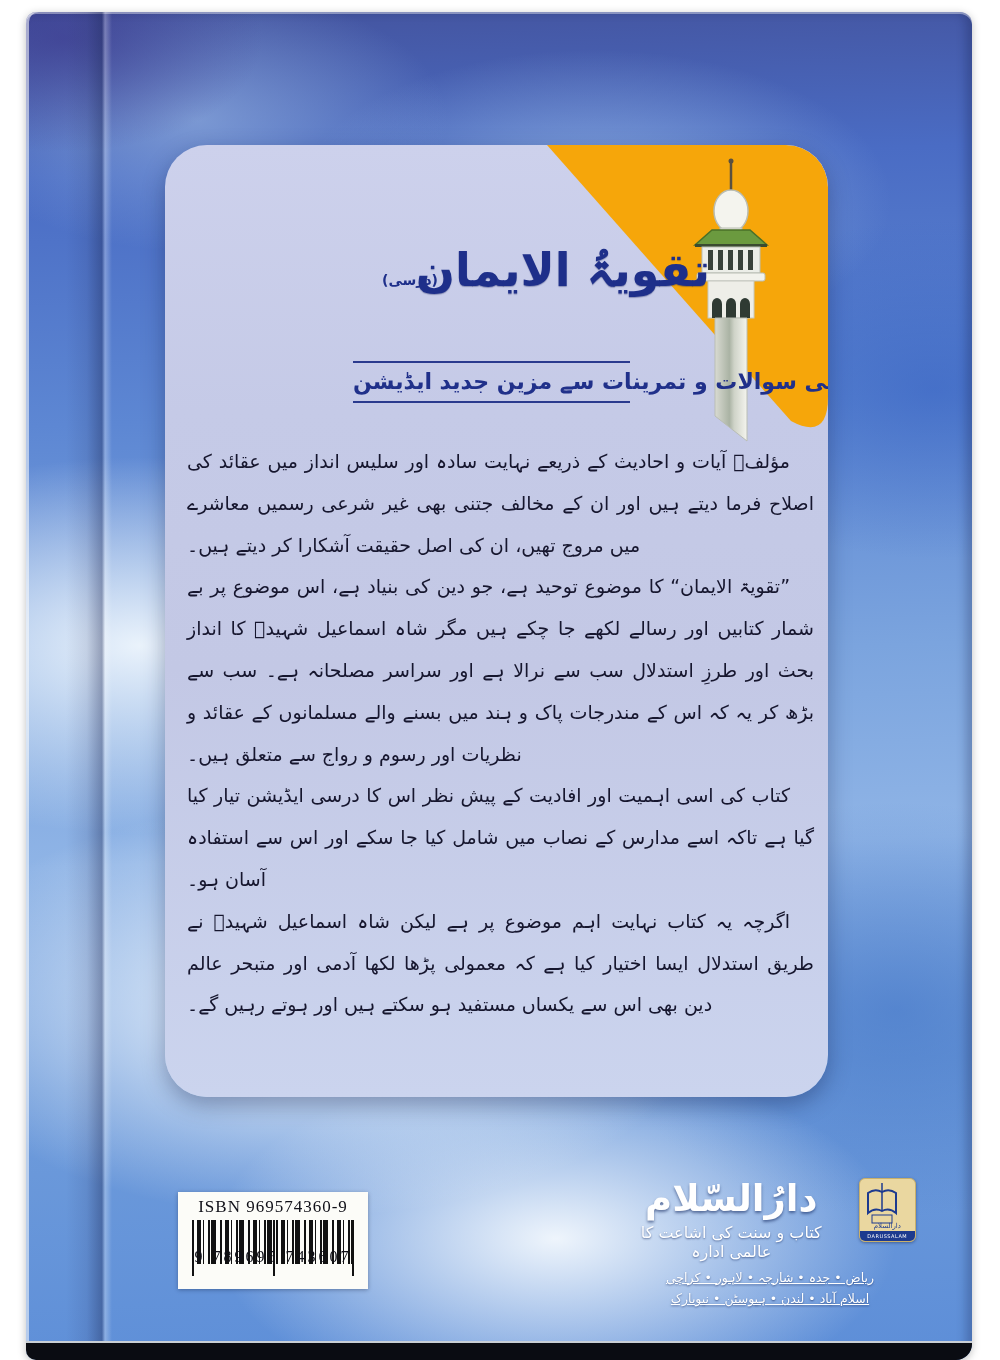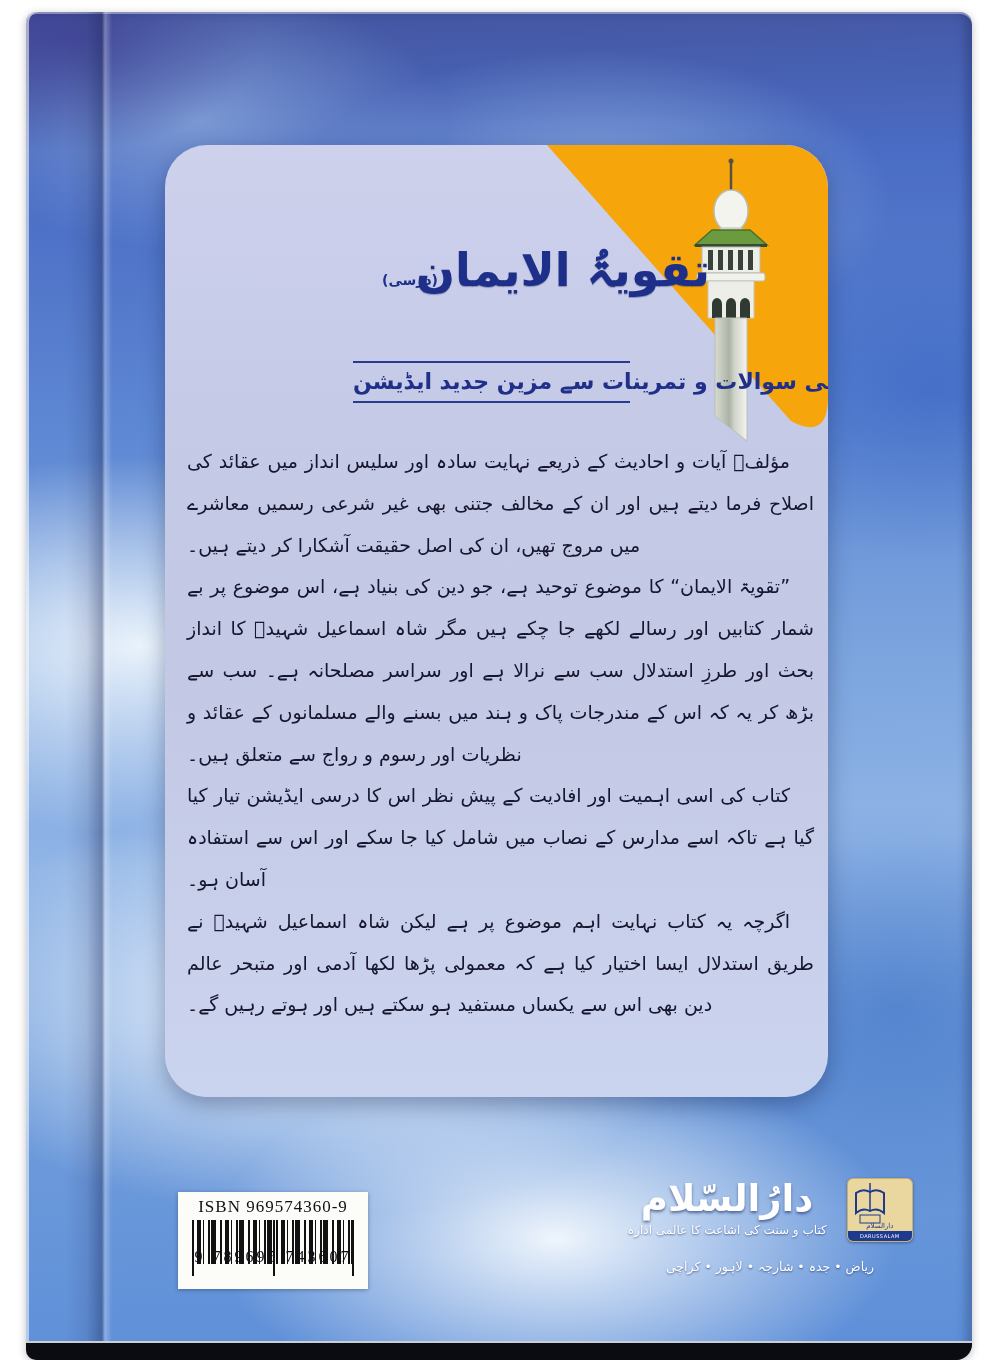--- a/index.html
+++ b/index.html
@@ -69,7 +69,7 @@
   .pub-row{display:flex;justify-content:center;align-items:flex-start;gap:20px;direction:ltr;}
   .pub-name{font-size:37px;font-weight:bold;direction:rtl;line-height:1.15;
         text-shadow:0 2px 3px rgba(15,35,90,.55);}
-  .pub-tagline{font-size:12px;direction:rtl;margin-top:2px;text-shadow:0 1px 2px rgba(15,35,90,.55);}
+  .pub-tagline{font-size:16px;direction:rtl;margin-top:2px;text-shadow:0 1px 2px rgba(15,35,90,.55);}
   .emblem{position:relative;width:44px;height:62px;background:var(--emblem-beige,#ead7a0);
         border:1px solid #c9b06a;border-radius:6px;overflow:hidden;box-shadow:0 1px 3px rgba(10,20,60,.4);padding-left:20px;}
   .emblem svg{position:absolute;left:0;top:0;}

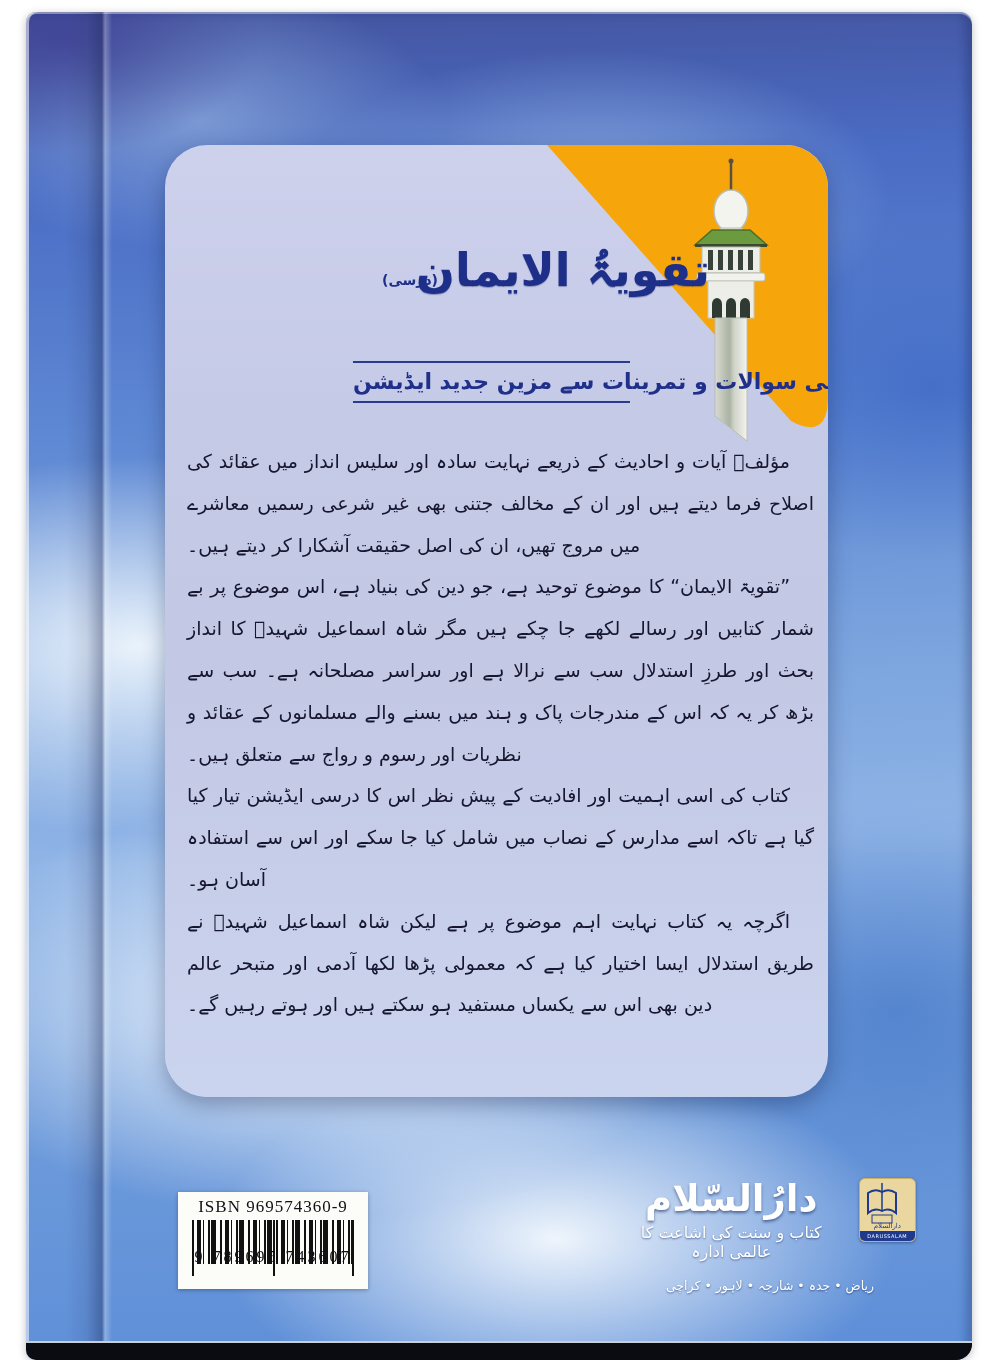--- a/index.html
+++ b/index.html
@@ -76,8 +76,8 @@
   .emblem-urdu{position:absolute;left:0;right:0;bottom:11px;font-size:7px;color:#1d3a8f;direction:rtl;line-height:1;}
   .emblem-band{position:absolute;left:0;right:0;bottom:0;height:10px;background:#1d3a8f;
         color:#fff;font-size:5px;letter-spacing:.5px;line-height:10px;}
-  .cities{margin-top:14px;font-size:12.5px;line-height:1.75;direction:rtl;
-        text-shadow:0 1px 2px rgba(15,35,90,.6);}
+  .cities{margin-top:6px;font-size:12.5px;line-height:1.75;direction:rtl;
+        text-shadow:0 1px 2px rgba(15,35,90,.6);text-decoration:underline;}
 </style>
 </head>
 <body>

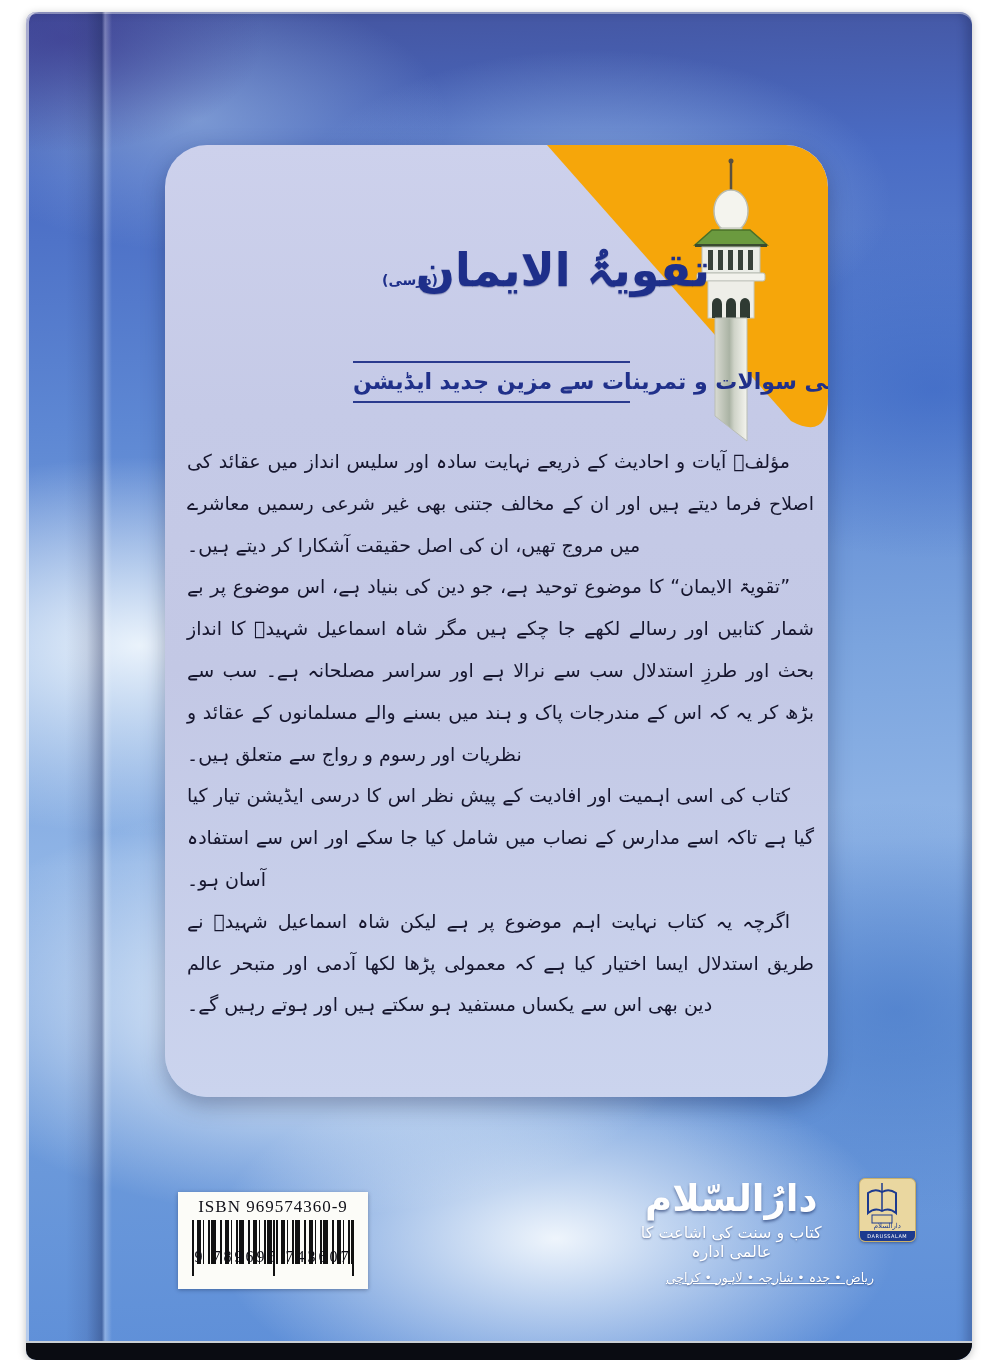--- a/index.html
+++ b/index.html
@@ -164,6 +164,7 @@
       </div>
       <div class="cities">
         <div>ریاض • جدہ • شارجہ • لاہور • کراچی</div>
+        <div>اسلام آباد • لندن • ہیوسٹن • نیویارک</div>
       </div>
     </div>
 

